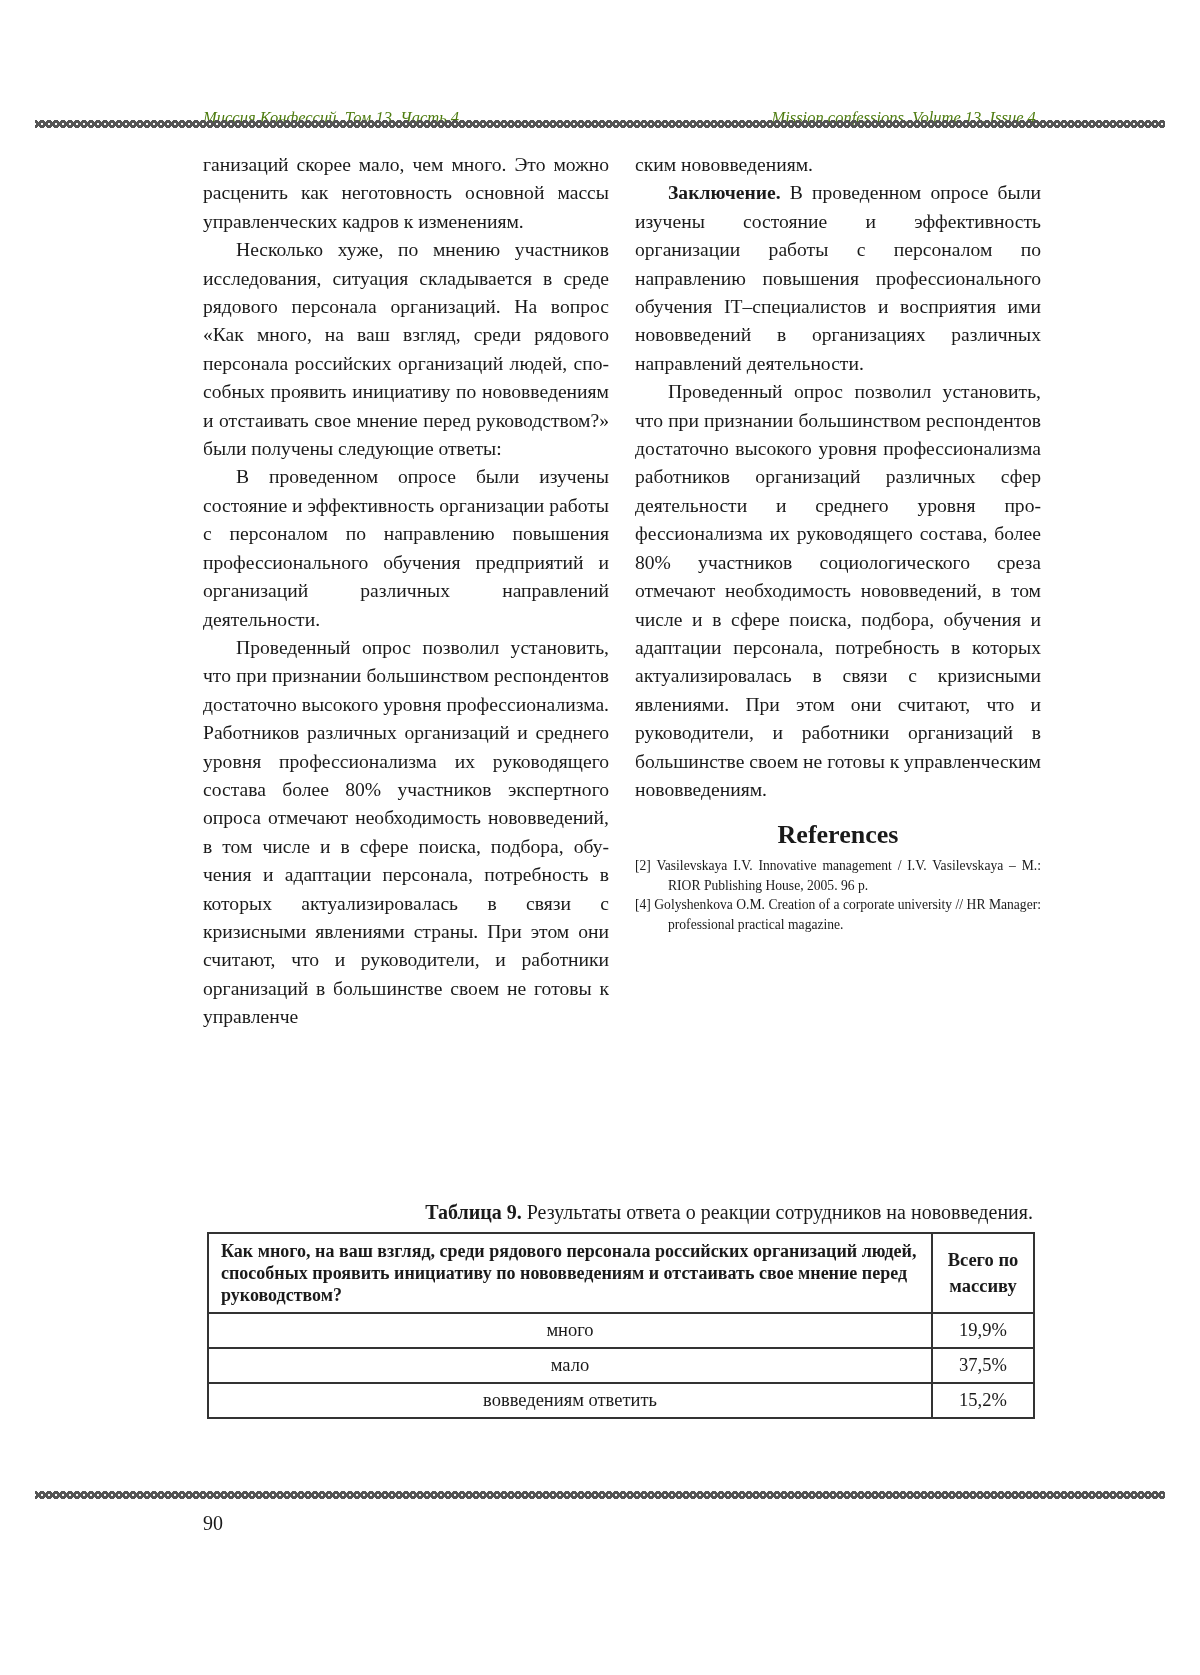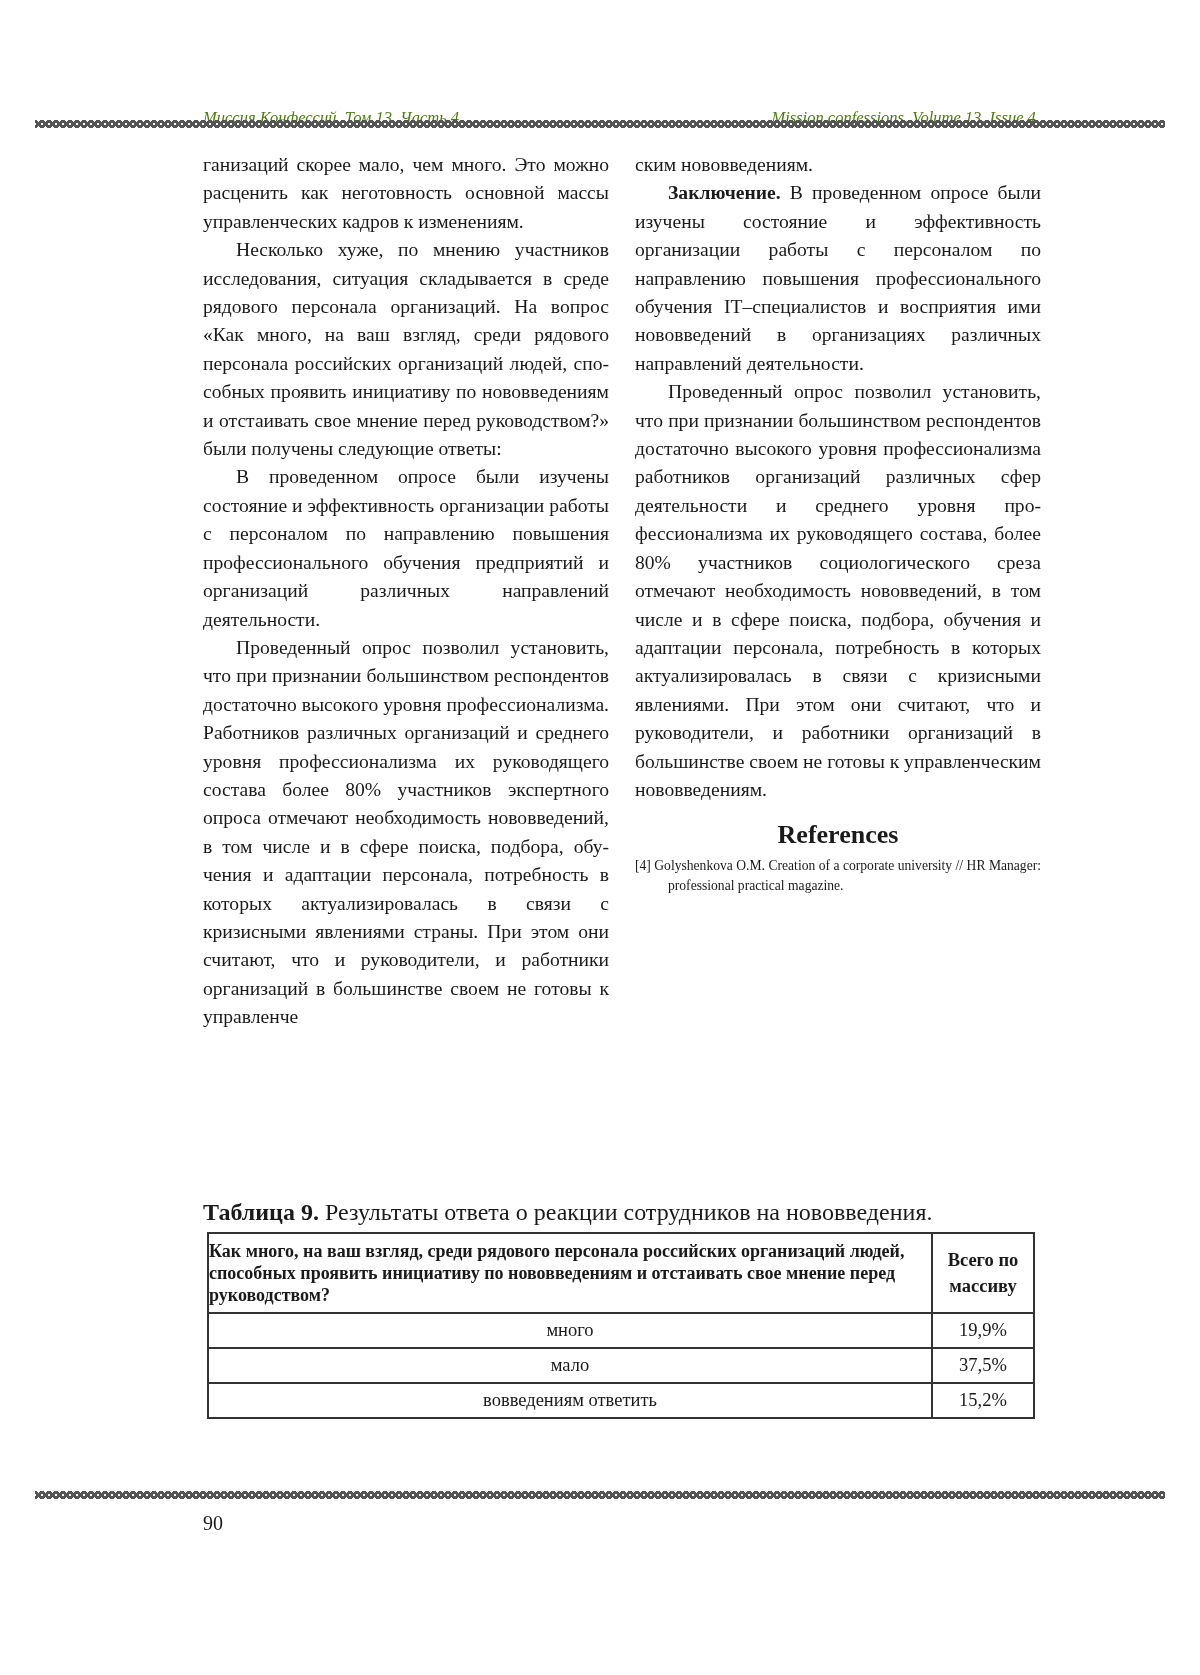--- a/index.html
+++ b/index.html
@@ -67,6 +67,7 @@
 
   <div class="references-title">References</div>
   <div class="ref-list">
+    <div class="ref-item">[2] Vasilevskaya I.V. Innovative management / I.V. Vasile­vskaya – M.: RIOR Publishing House, 2005. 96 p.</div>
     <div class="ref-item">[4] Golyshenkova O.M. Creation of a corporate universi­ty // HR Manager: professional practical magazine.</div>
   </div>
 </div>

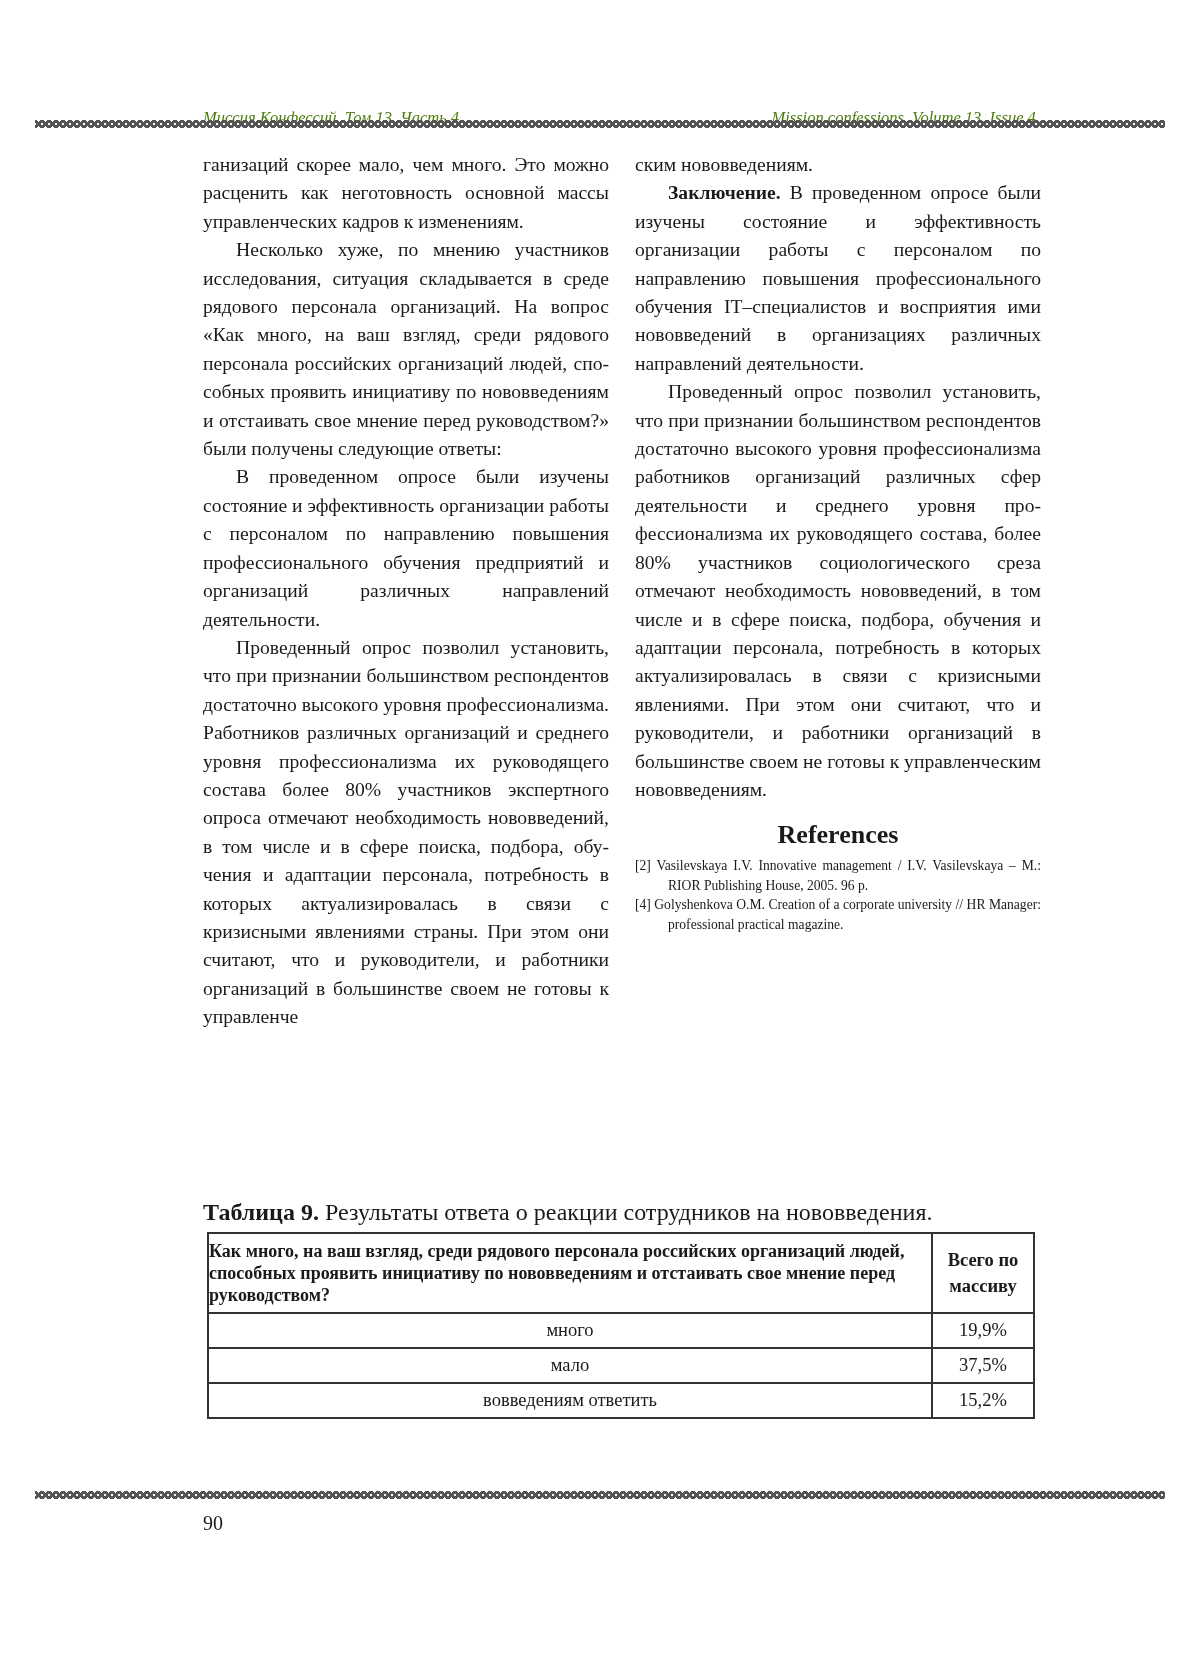--- a/index.html
+++ b/index.html
@@ -31,8 +31,8 @@
     .ref-list { font-size: 13.6px; line-height: 19.4px; text-align: justify; }
     .ref-item { padding-left: 33px; text-indent: -33px; }
     .table-caption { position: absolute; top: 1198px; left: 203px; width: 830px;
-                     text-align: left; font-family: "Liberation Serif", serif;
-                     font-size: 24px; line-height: 28px; }
+                     text-align: right; font-family: "Liberation Serif", serif;
+                     font-size: 20px; line-height: 28px; }
     .data-table { position: absolute; top: 1232px; left: 207px; width: 828px;
                   border-collapse: collapse; font-family: "Liberation Serif", serif;
                   font-size: 18.5px; }

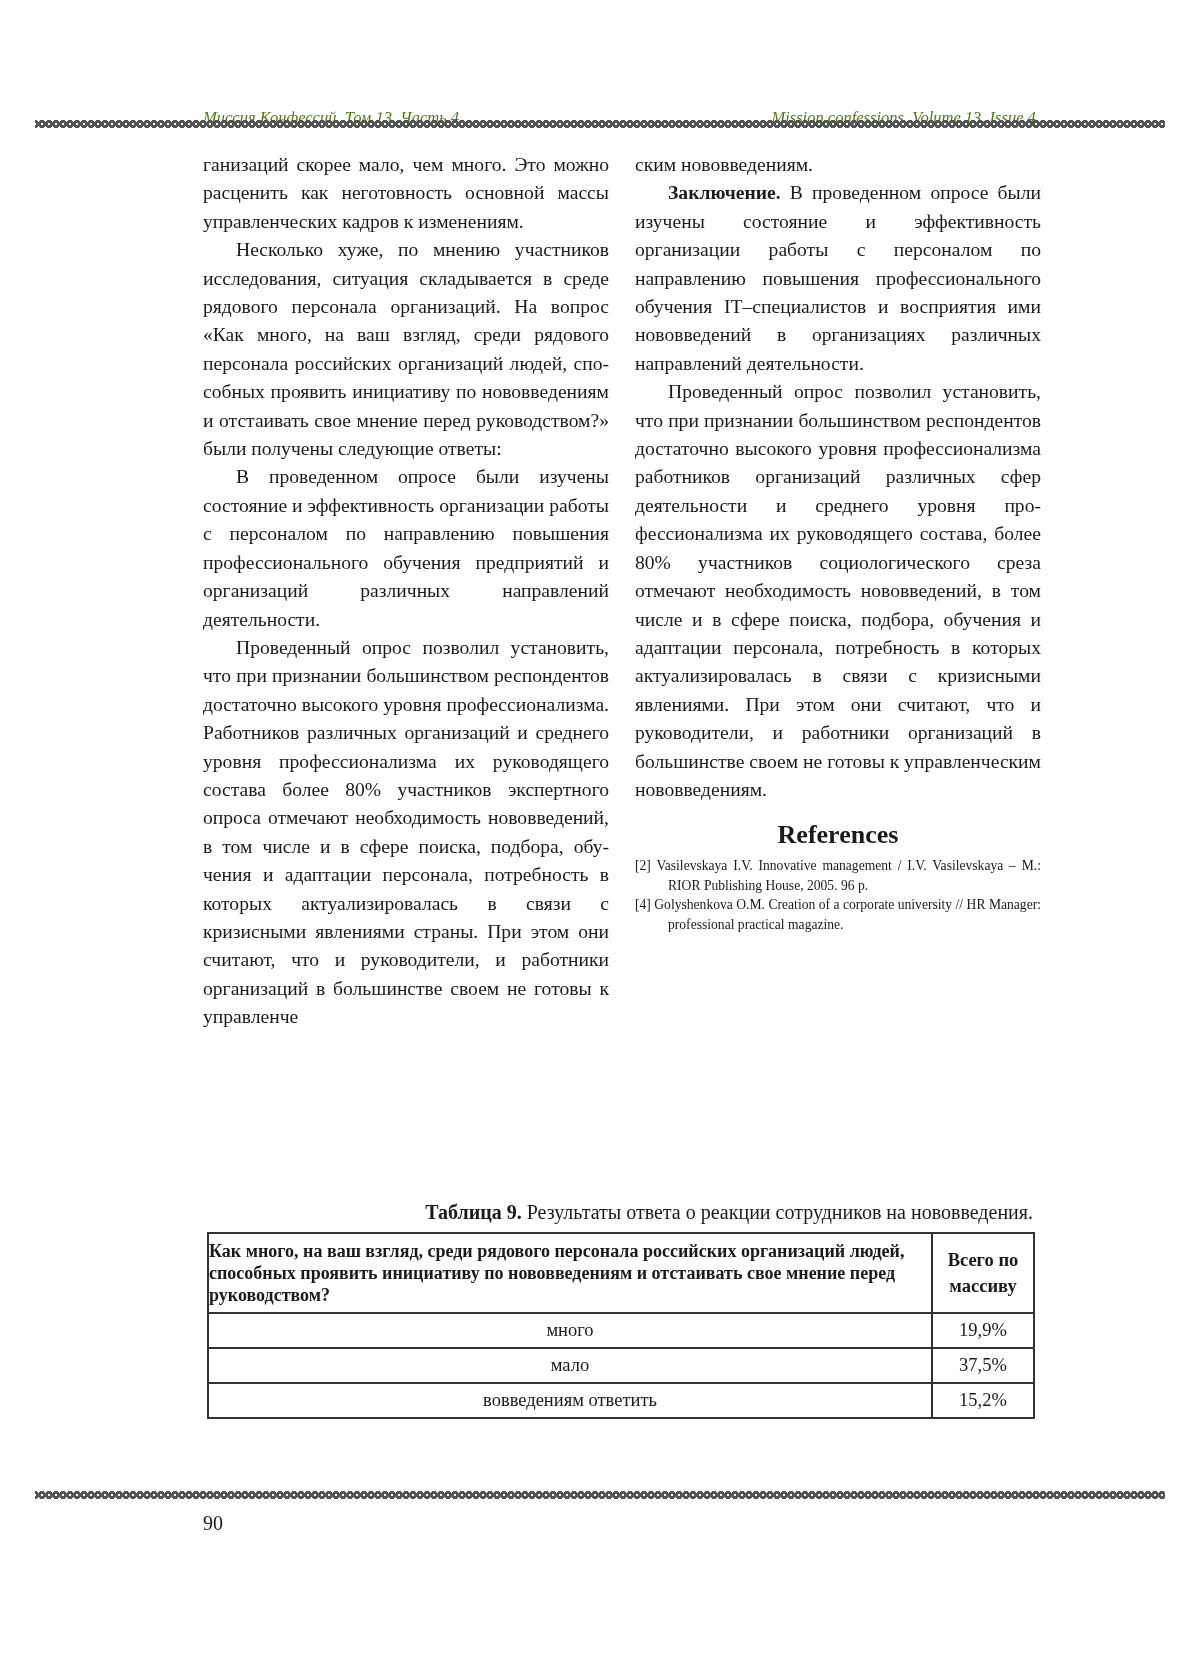--- a/index.html
+++ b/index.html
@@ -37,7 +37,7 @@
                   border-collapse: collapse; font-family: "Liberation Serif", serif;
                   font-size: 18.5px; }
     .data-table th, .data-table td { border: 2px solid #333; }
-    .data-table th.question { text-align: left; font-weight: bold; padding: 6px 0;
+    .data-table th.question { text-align: left; font-weight: bold; padding: 6px 12px;
                               line-height: 22px; font-size: 18px; }
     .data-table th.total { width: 92px; text-align: center; line-height: 26px;
                            padding: 4px 4px; font-size: 18.5px; }

